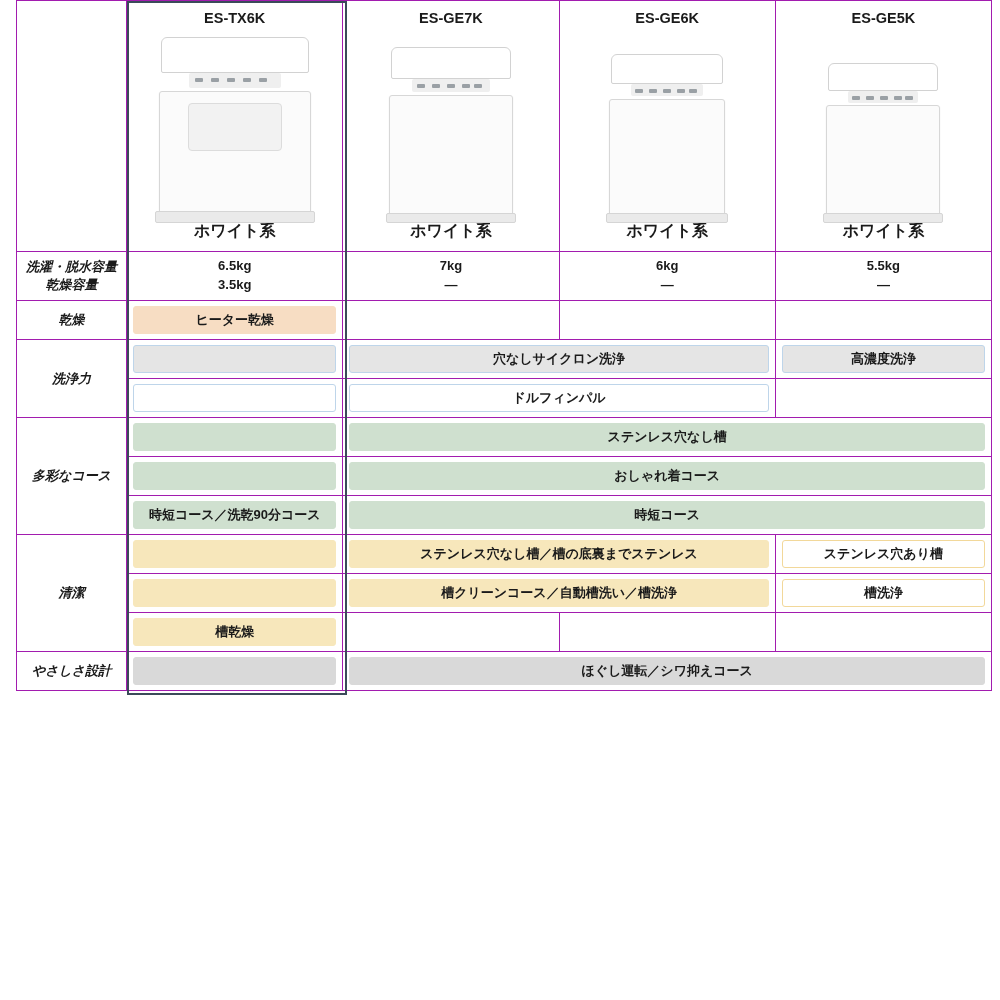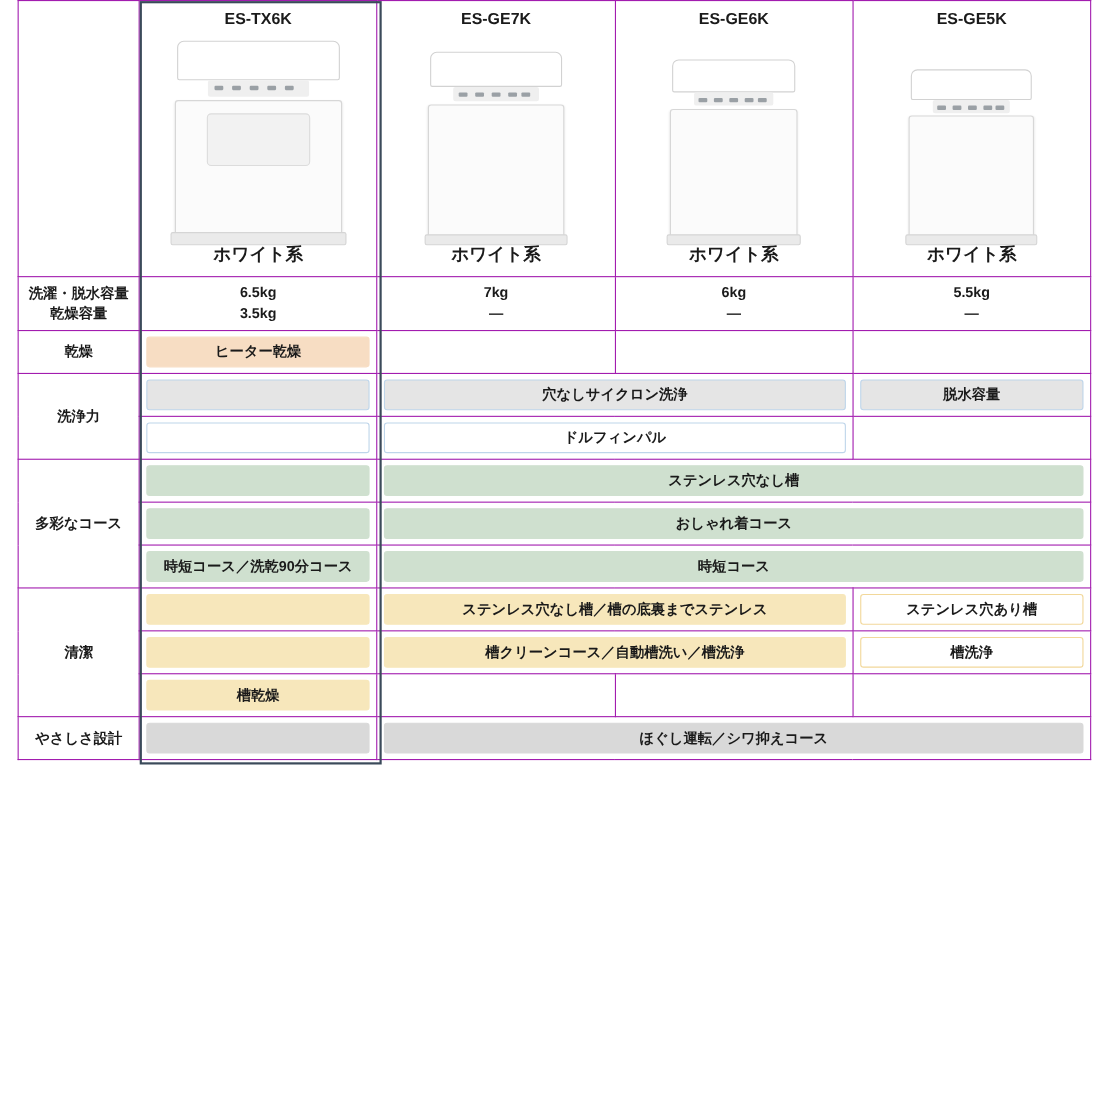--- a/index.html
+++ b/index.html
@@ -34,6 +34,7 @@
     font-size:13.5px;
     font-weight:bold;
     color:#1a1a1a;
+    font-style:italic;
   }
   .prodcell{height:250px;position:relative;padding:0;}
   .prodname{font-size:14.5px;font-weight:bold;padding-top:6px;}

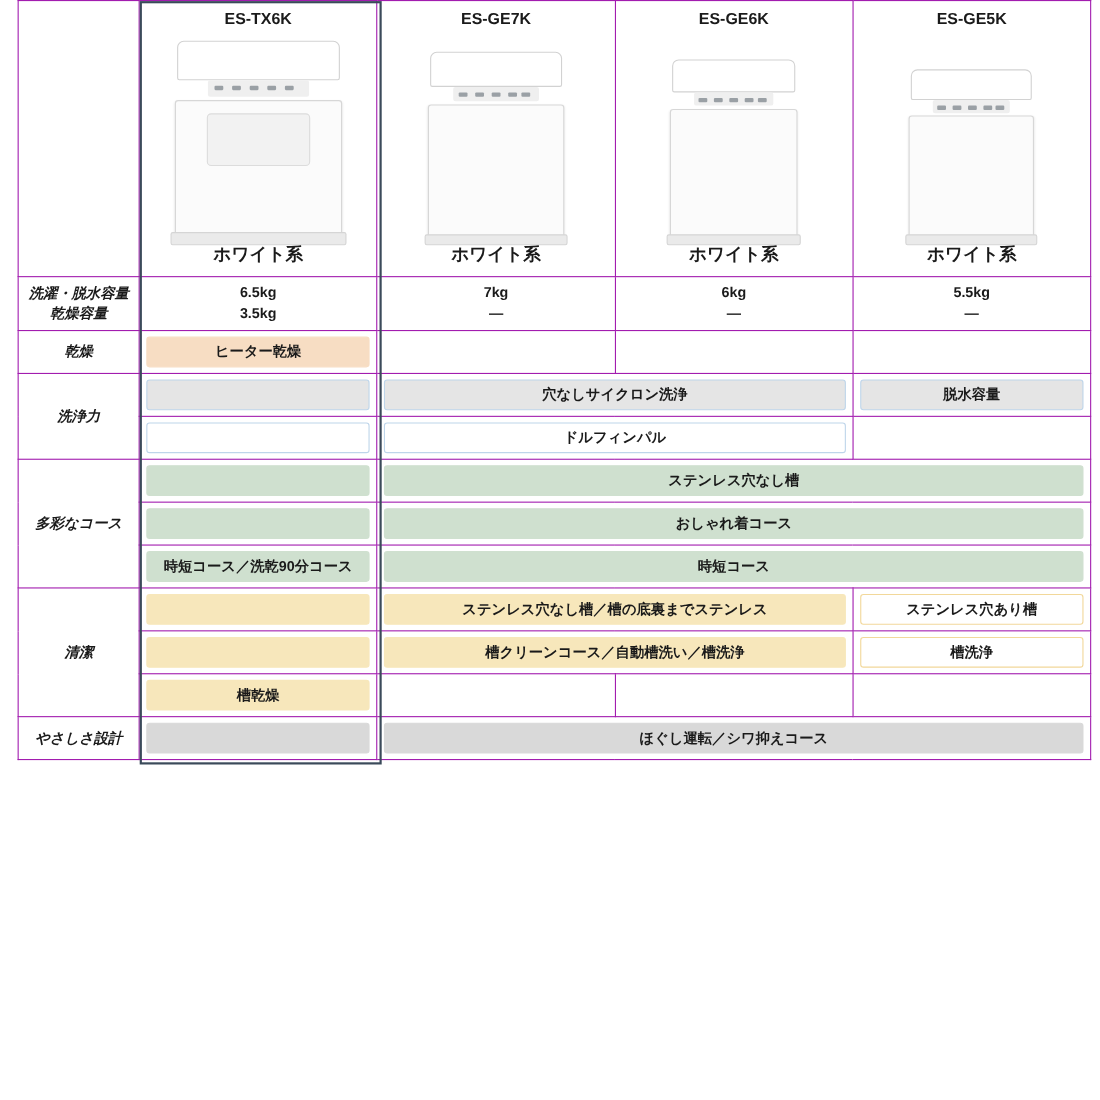--- a/index.html
+++ b/index.html
@@ -243,7 +243,7 @@
           <span class="tag blue">穴なしサイクロン洗浄</span>
         </td>
         <td class="tagcell">
-          <span class="tag blue">脱水容量</span>
+          <span class="tag blue">高濃度洗浄</span>
         </td>
       </tr>
 

